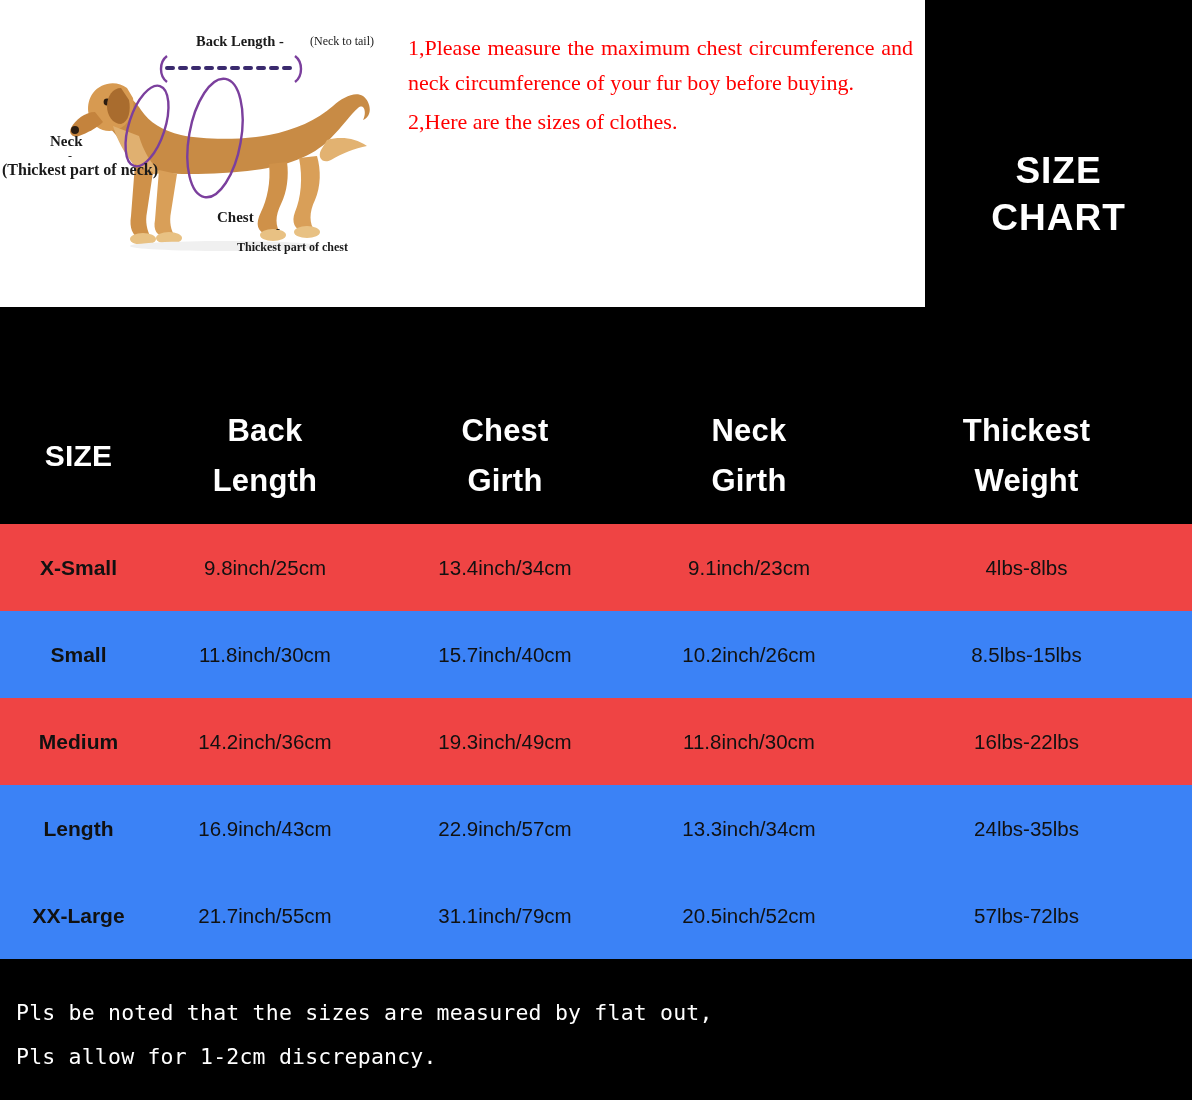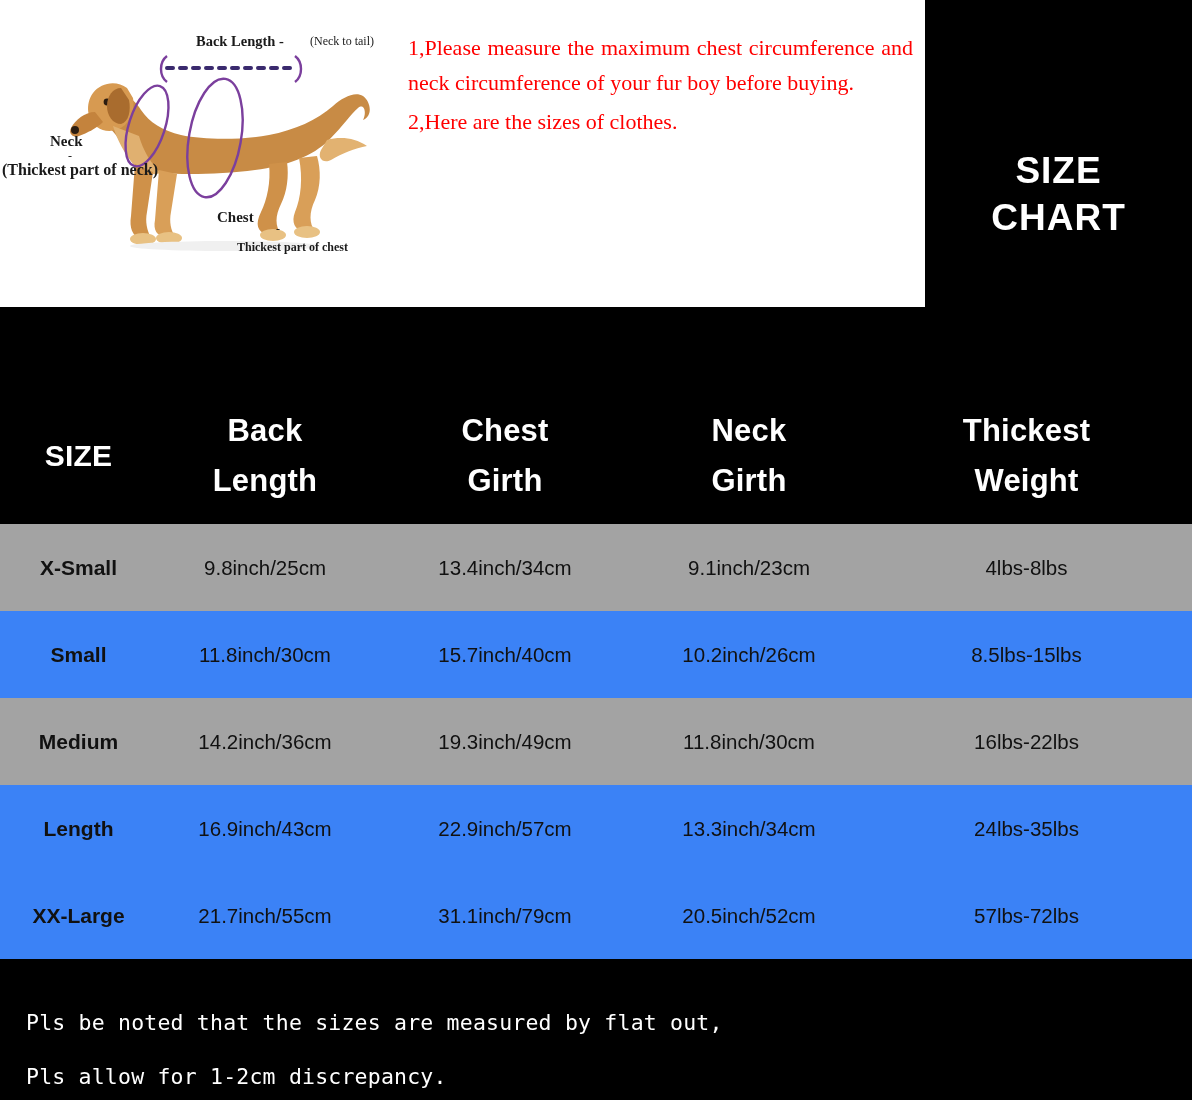--- a/index.html
+++ b/index.html
@@ -162,7 +162,7 @@
     font-weight: bold;
     font-size: 21px;
   }
-  .row-a td { background: #a3a3a3; }
+  .row-a td { background: #ef4444; }
   .row-b td { background: #3b82f6; }
 
   

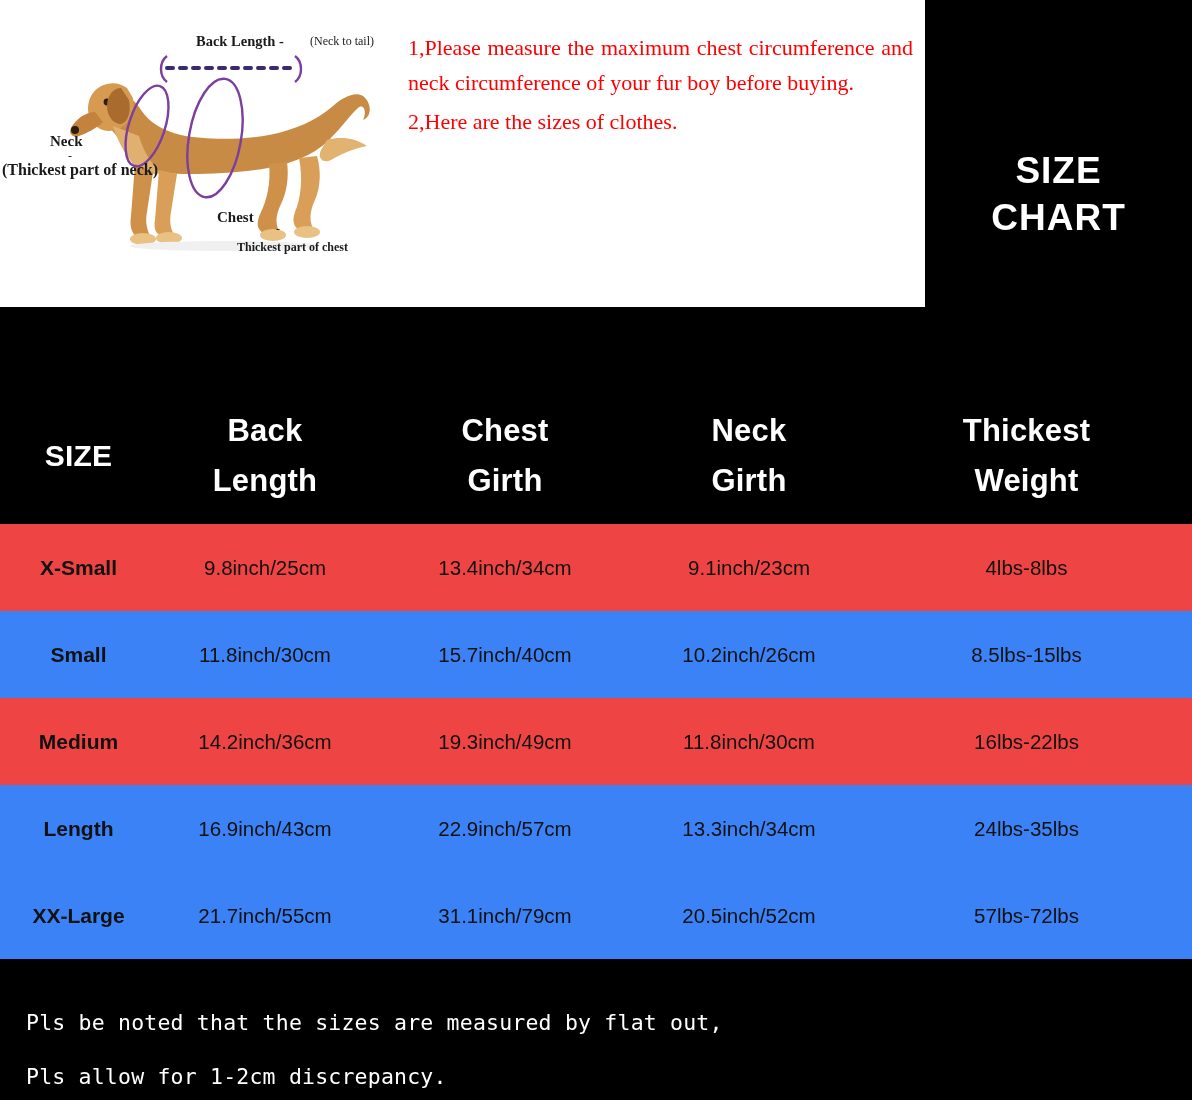--- a/index.html
+++ b/index.html
@@ -174,7 +174,7 @@
     padding: 28px 8px 0 8px;
   }
   .footer p {
-    margin: 18px;
+    margin: 8px;
     font-family: "DejaVu Sans Mono", monospace;
     font-size: 21.5px;
     line-height: 36px;

